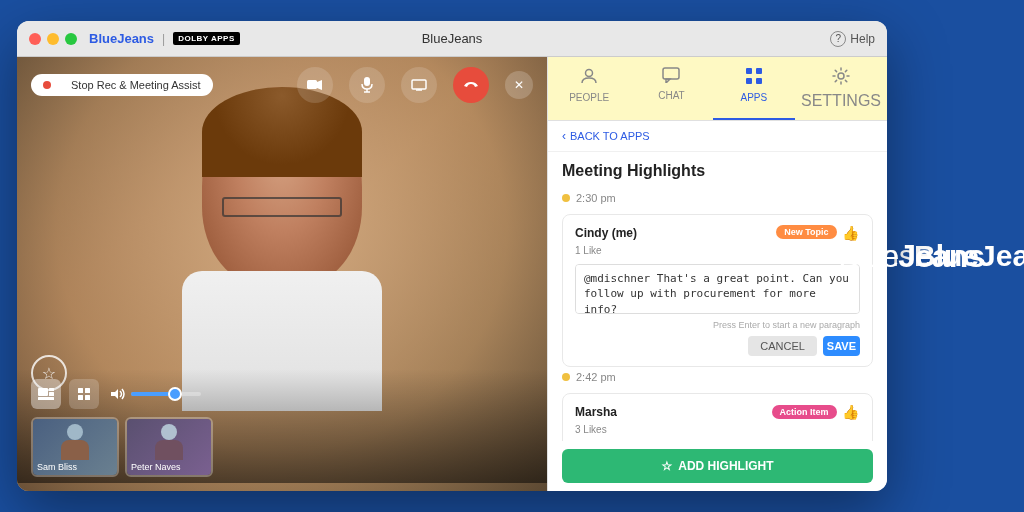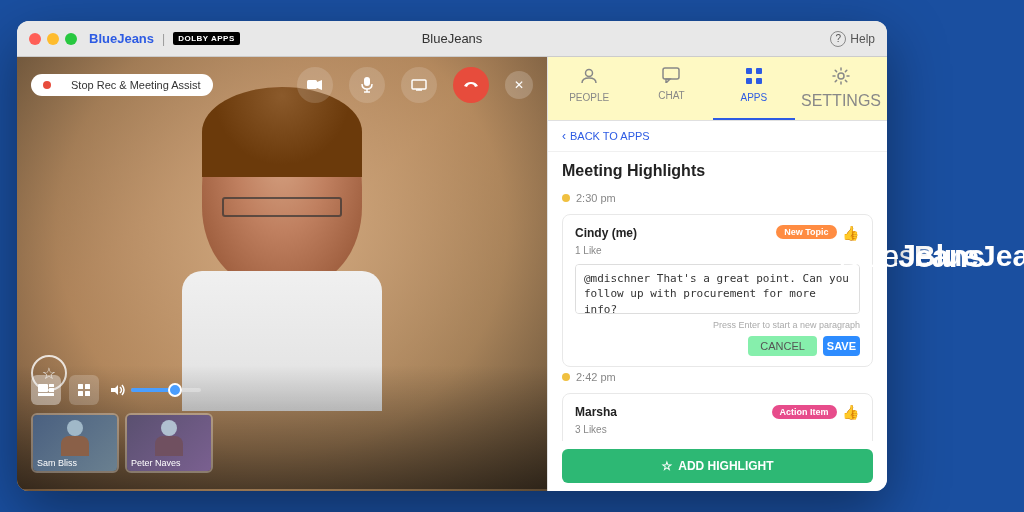--- a/index.html
+++ b/index.html
@@ -433,7 +433,7 @@
       margin-top: 6px;
     }
     .btn-cancel {
-      background: #86efac;
+      background: #e5e5e5;
       border: none;
       border-radius: 4px;
       padding: 4px 12px;

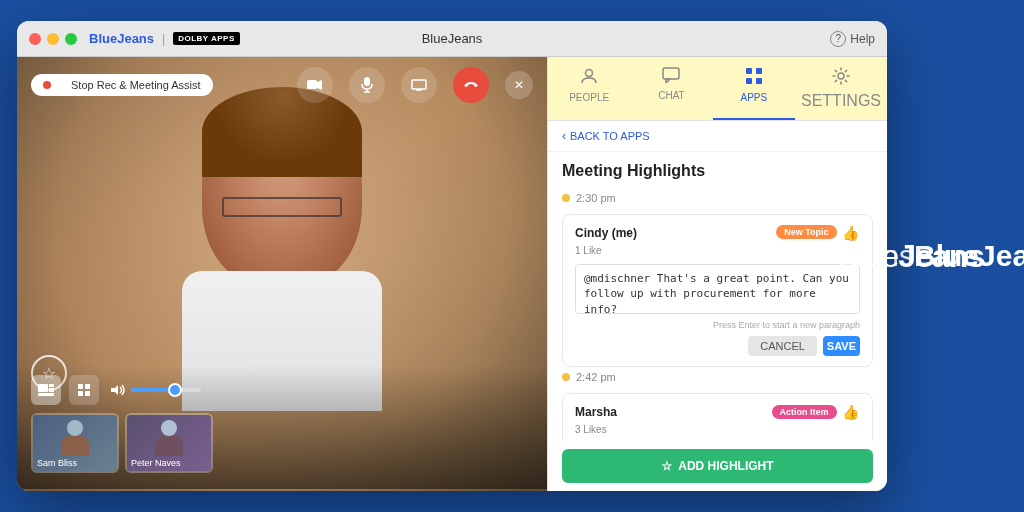--- a/index.html
+++ b/index.html
@@ -201,11 +201,11 @@
     
     .video-bottom {
       position: absolute;
-      bottom: 2px;
+      bottom: 8px;
       left: 0;
       right: 0;
       background: linear-gradient(transparent, rgba(0,0,0,0.5));
-      padding: 10px 14px 16px;
+      padding: 10px 14px 6px;
     }
     .bottom-controls {
       display: flex;

